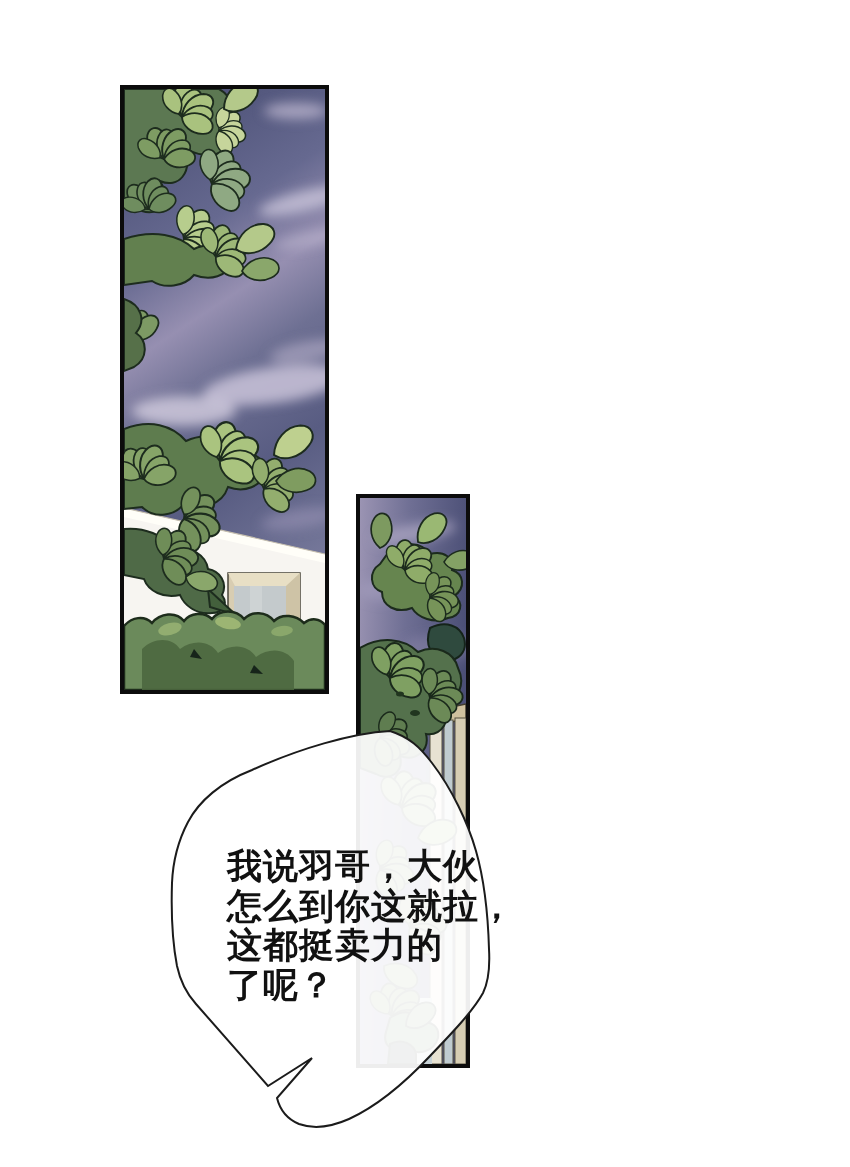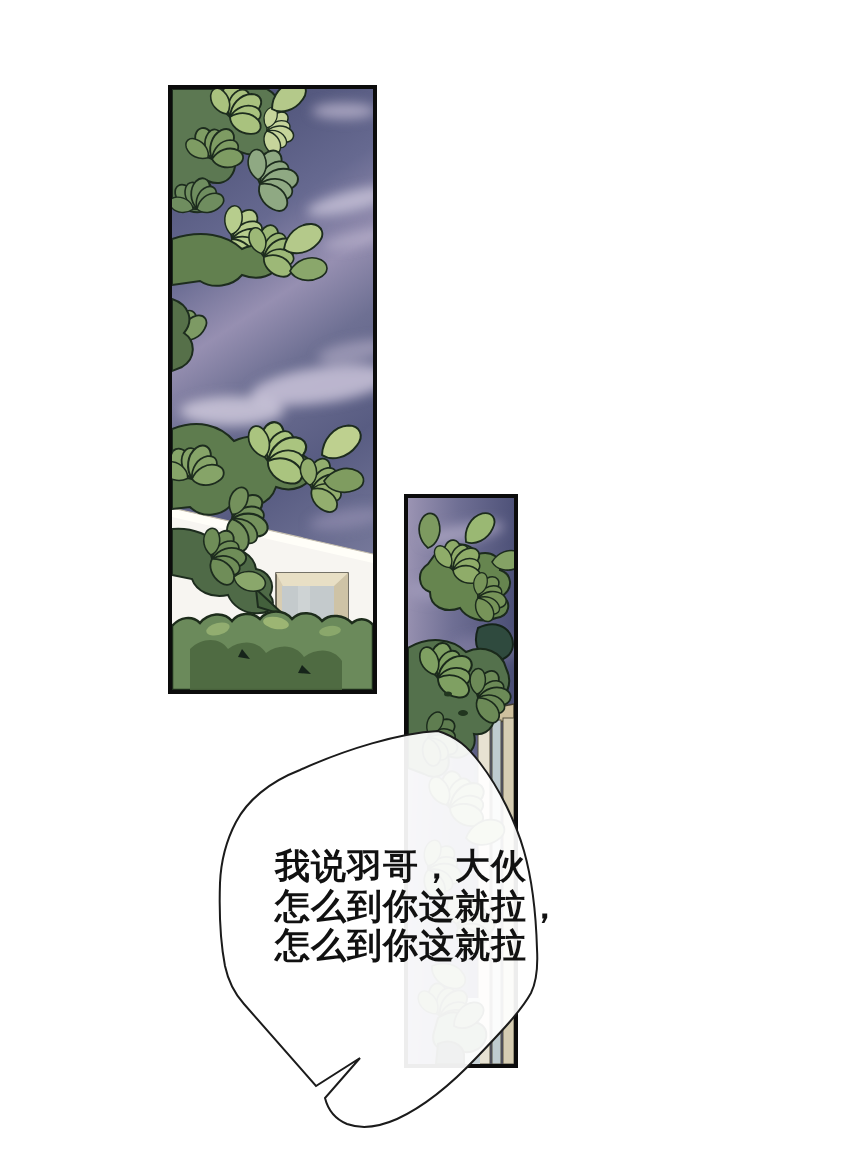--- a/index.html
+++ b/index.html
@@ -9,7 +9,6 @@
     background:var(--page-bg,#ffffff);
     overflow:hidden;
     font-family:"Liberation Sans", sans-serif;
-    margin-left:48px;
   }
   .panel{
     position:absolute;

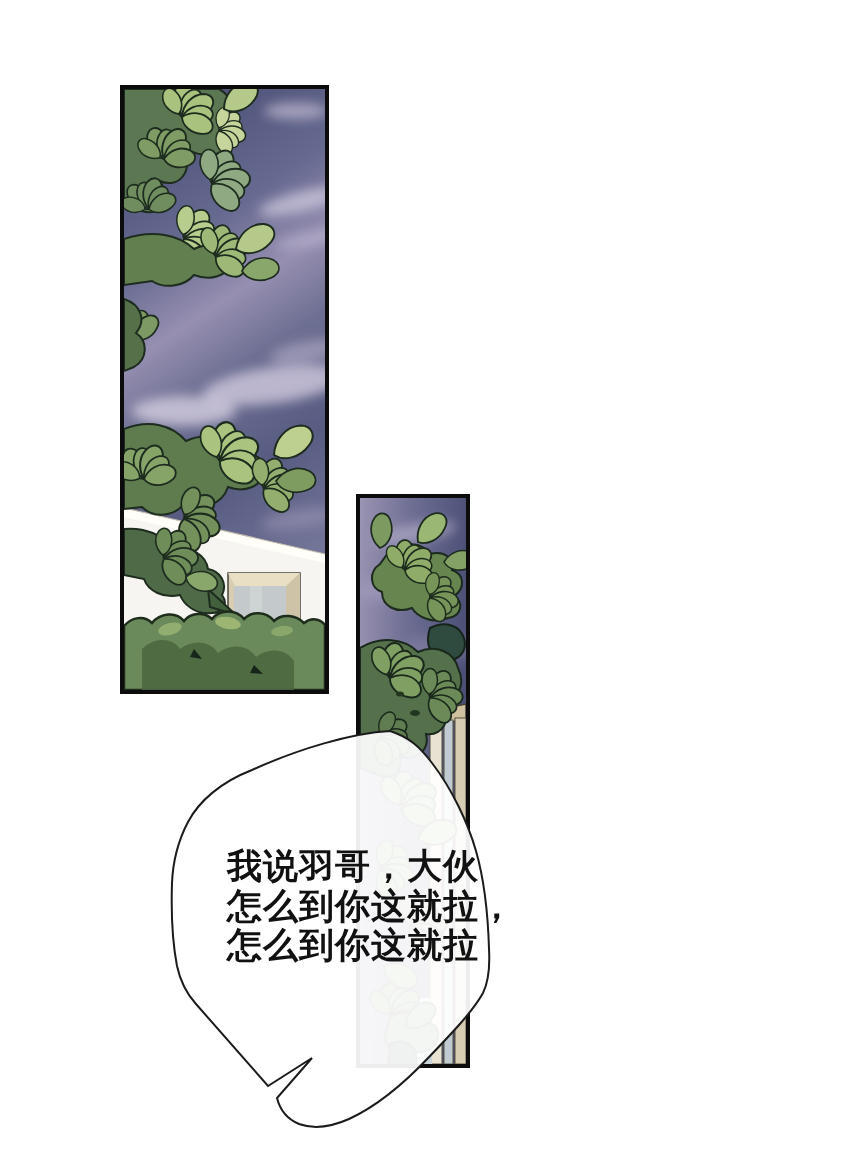--- a/index.html
+++ b/index.html
@@ -237,7 +237,7 @@
   <div class="speech-text">
     <div>我说羽哥，大伙</div>
     <div>怎么到你这就拉，</div>
-    <div>怎么到你这就拉</div>
+    <div>这都挺卖力的</div>
   </div>
 
 </div>

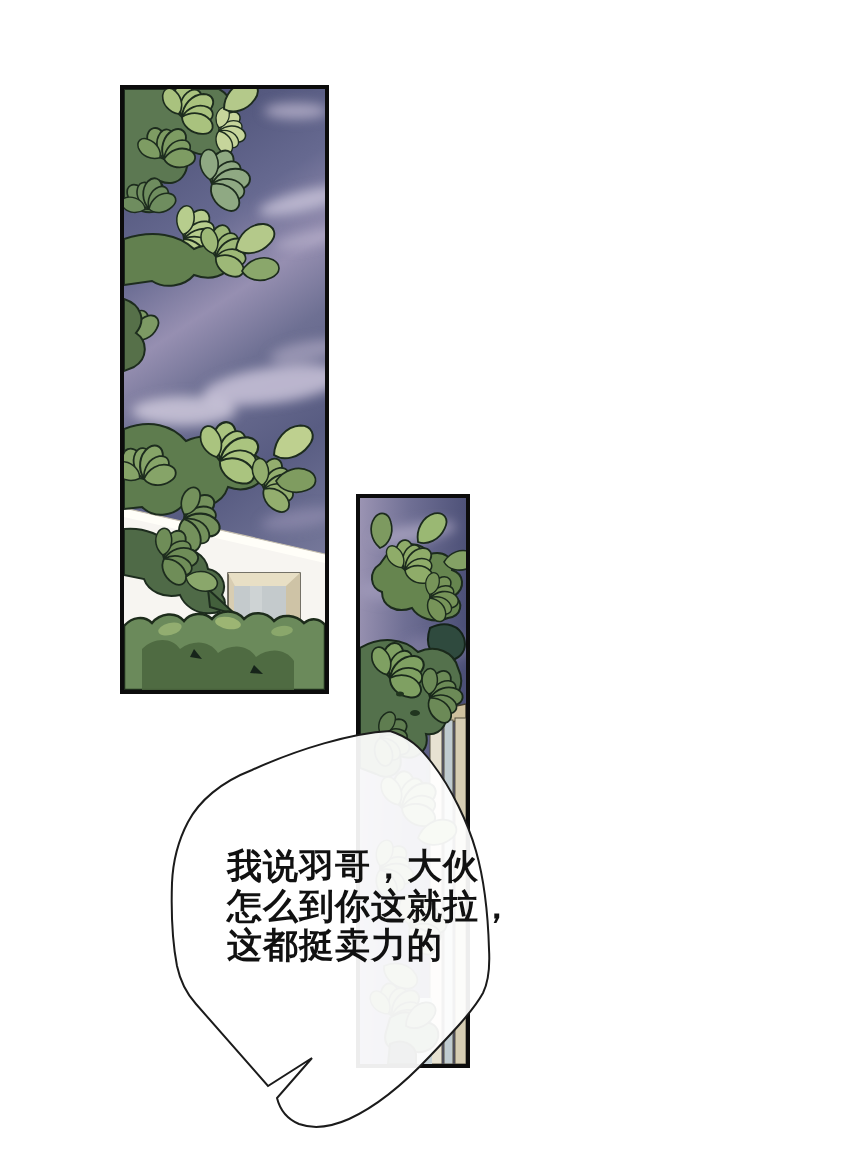--- a/index.html
+++ b/index.html
@@ -238,6 +238,7 @@
     <div>我说羽哥，大伙</div>
     <div>怎么到你这就拉，</div>
     <div>这都挺卖力的</div>
+    <div>了呢？</div>
   </div>
 
 </div>

